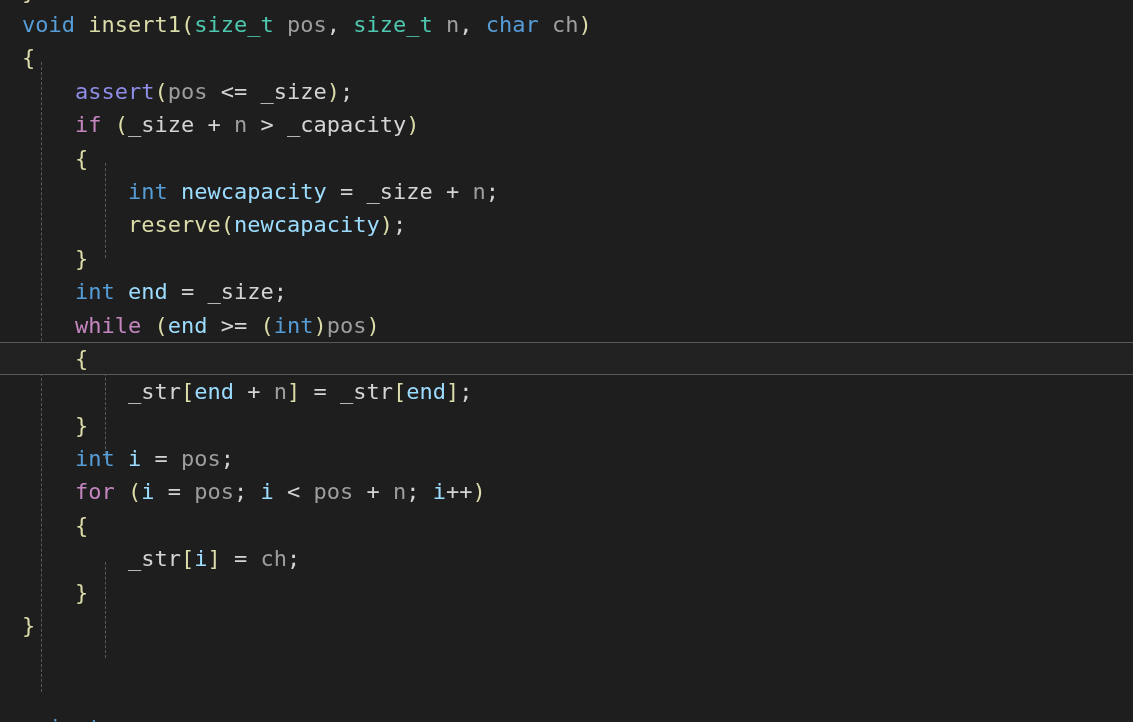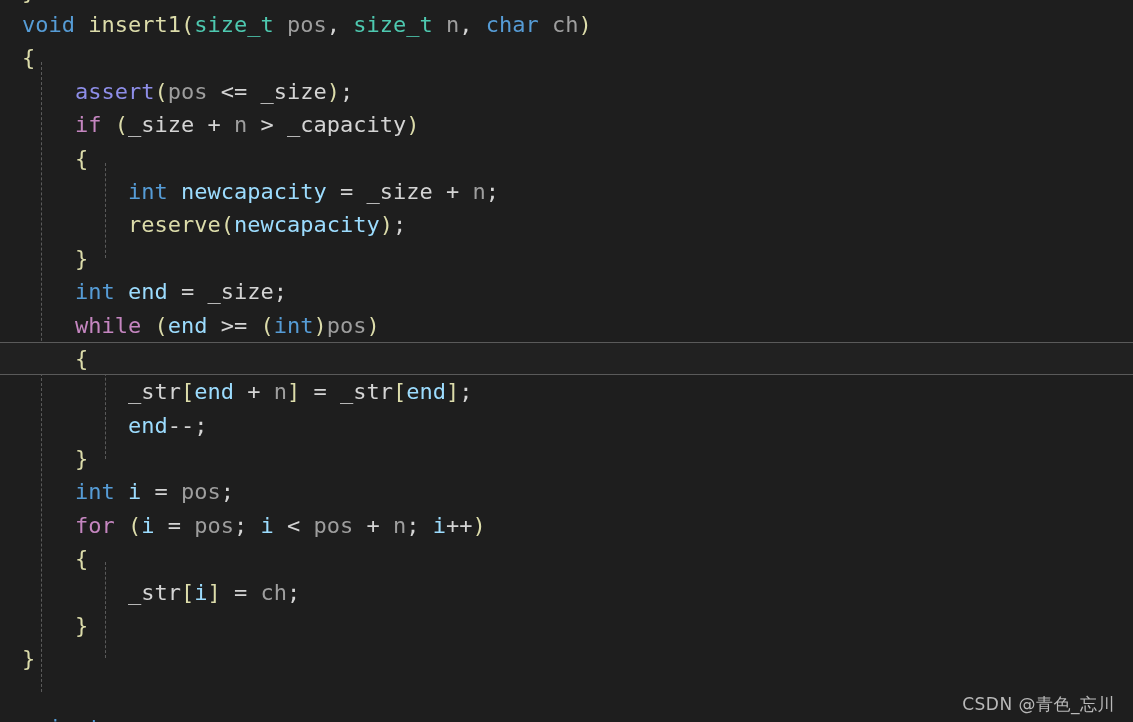--- a/index.html
+++ b/index.html
@@ -146,7 +146,6 @@
 
     <div class="code-line"><span class="op" style="color: rgb(212, 212, 212);">        </span><span class="member" style="color: rgb(212, 212, 212);">_str</span><span class="br1" style="color: rgb(220, 220, 170);">[</span><span class="var" style="color: rgb(156, 220, 254);">end</span><span class="op" style="color: rgb(212, 212, 212);"> + </span><span class="param" style="color: rgb(158, 158, 158);">n</span><span class="br1" style="color: rgb(220, 220, 170);">]</span><span class="op" style="color: rgb(212, 212, 212);"> = </span><span class="member" style="color: rgb(212, 212, 212);">_str</span><span class="br1" style="color: rgb(220, 220, 170);">[</span><span class="var" style="color: rgb(156, 220, 254);">end</span><span class="br1" style="color: rgb(220, 220, 170);">]</span><span class="punct" style="color: rgb(212, 212, 212);">;</span></div>
 
-    <div class="code-line"><span class="op" style="color: rgb(212, 212, 212);">        </span><span class="var" style="color: rgb(156, 220, 254);">end</span><span class="op" style="color: rgb(212, 212, 212);">--</span><span class="punct" style="color: rgb(212, 212, 212);">;</span></div>
 
     <div class="code-line"><span class="op" style="color: rgb(212, 212, 212);">    </span><span class="brace" style="color: rgb(220, 220, 170);">}</span></div>
 

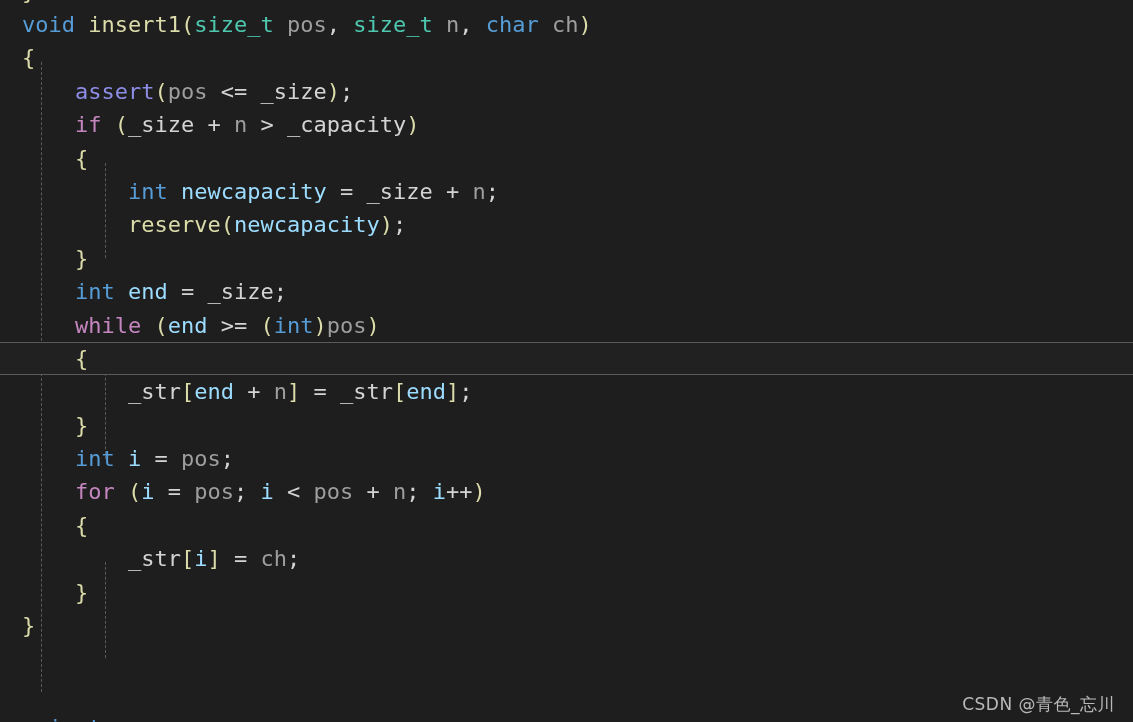--- a/index.html
+++ b/index.html
@@ -166,7 +166,6 @@
 
   <div class="clip-bottom"><span class="kw" style="color: rgb(86, 156, 214);">private:</span></div>
 
-  <div id="watermark">CSDN @青色_忘川</div>
 
 </div>
 

